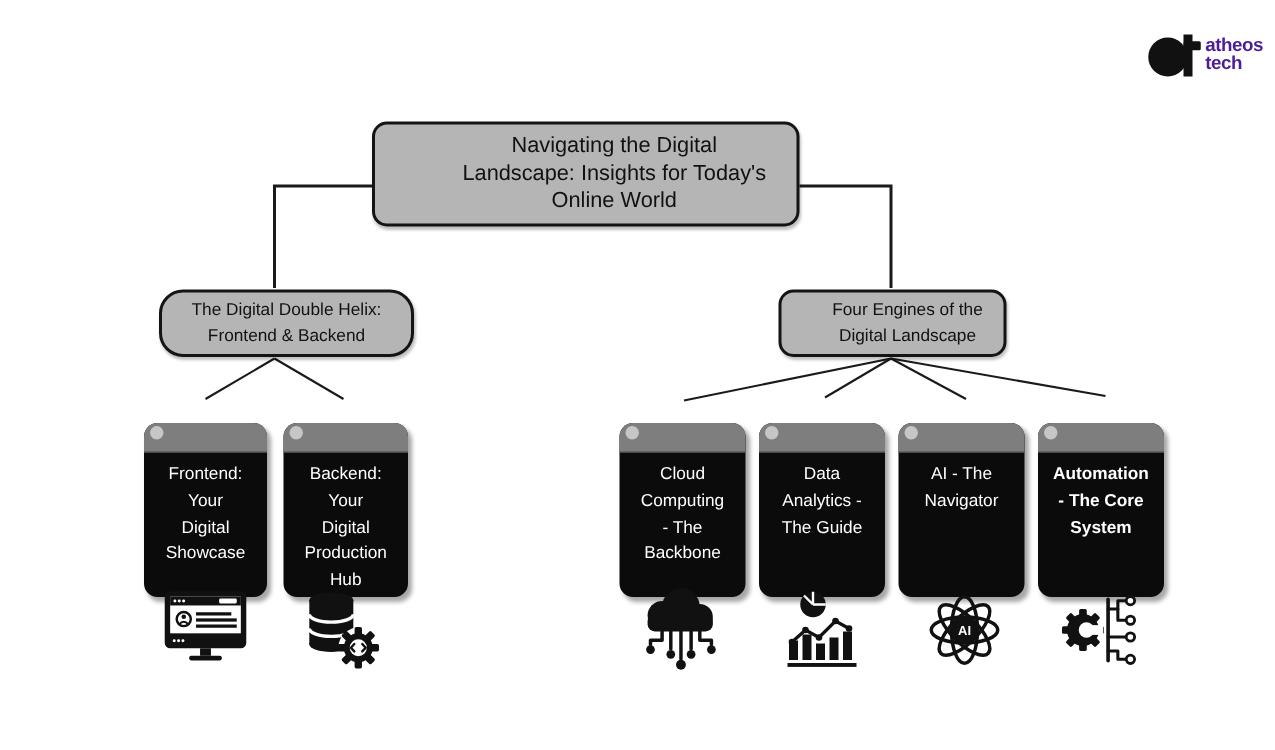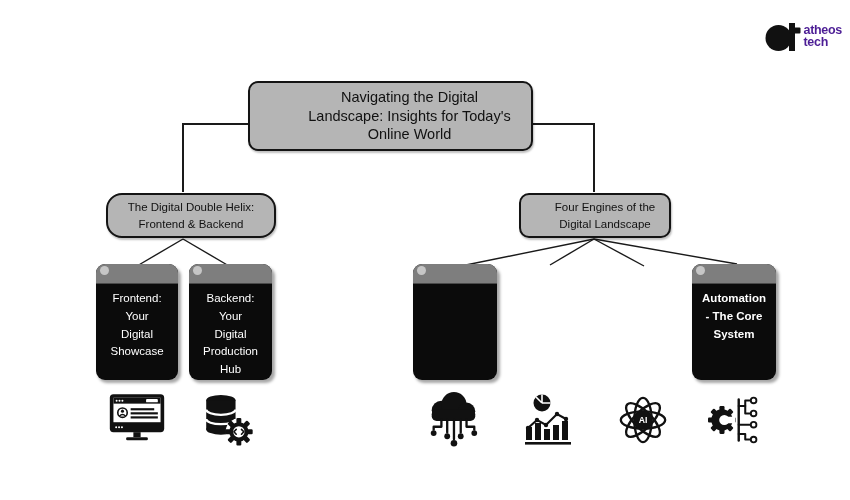--- a/index.html
+++ b/index.html
@@ -23,7 +23,7 @@
 
   
   .card {
-    position:absolute; top:264px; height:116px; border-radius:9px; background:#0b0b0b;
+    position:absolute; top:282px; height:116px; border-radius:9px; background:#0b0b0b;
     overflow:hidden; box-shadow:2.5px 3px 3px rgba(0,0,0,0.35); box-sizing:border-box;
   }
   .card-header { height:19px; background:#7e7e7e; border-bottom:1px solid #4a4a4a; }

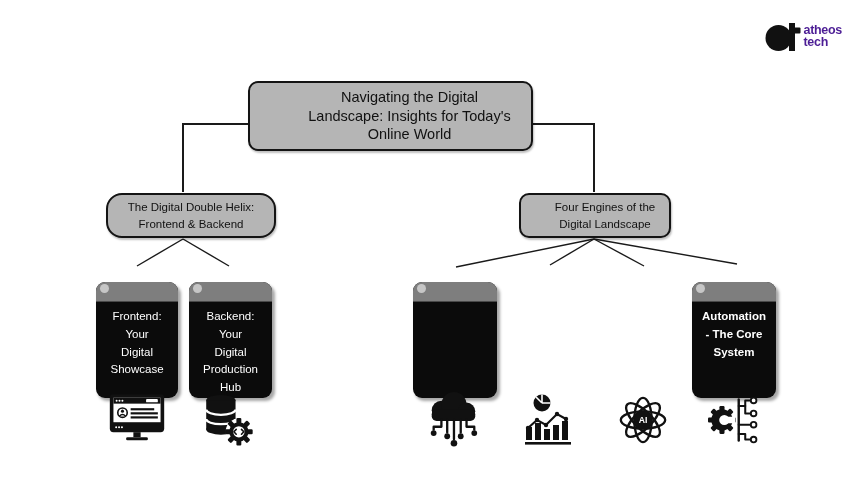--- a/index.html
+++ b/index.html
@@ -89,6 +89,7 @@
   <div class="card" style="left:413px; width:84px;">
     <div class="card-header"></div>
     <div class="card-pin"></div>
+    <div class="card-body lines">Cloud<br>Computing<br>- The<br>Backbone</div>
   </div>
   <div class="card" style="left:692px; width:84px;font-weight:bold;">
     <div class="card-header"></div>

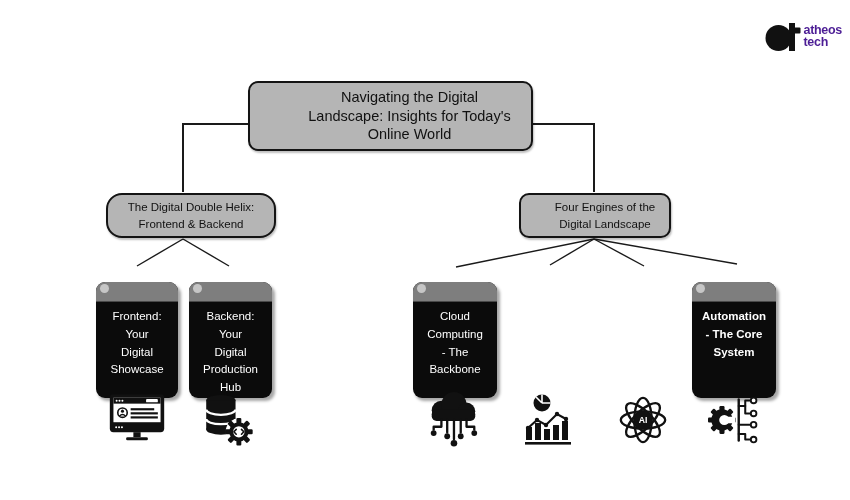--- a/index.html
+++ b/index.html
@@ -90,6 +90,11 @@
     <div class="card-header"></div>
     <div class="card-pin"></div>
     <div class="card-body lines">Cloud<br>Computing<br>- The<br>Backbone</div>
+  </div>
+  <div class="card" style="left:506px; width:84px;">
+    <div class="card-header"></div>
+    <div class="card-pin"></div>
+    <div class="card-body lines">Data<br>Analytics -<br>The Guide</div>
   </div>
   <div class="card" style="left:692px; width:84px;font-weight:bold;">
     <div class="card-header"></div>

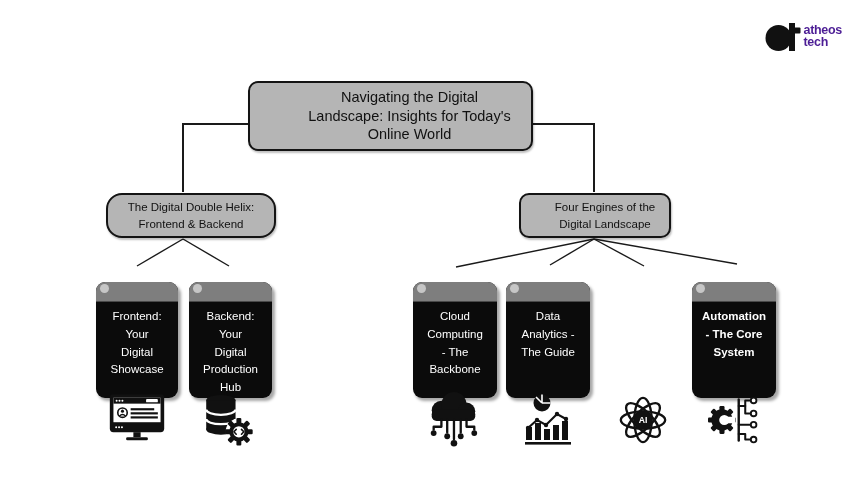--- a/index.html
+++ b/index.html
@@ -95,6 +95,11 @@
     <div class="card-header"></div>
     <div class="card-pin"></div>
     <div class="card-body lines">Data<br>Analytics -<br>The Guide</div>
+  </div>
+  <div class="card" style="left:599px; width:84px;">
+    <div class="card-header"></div>
+    <div class="card-pin"></div>
+    <div class="card-body lines">AI - The<br>Navigator</div>
   </div>
   <div class="card" style="left:692px; width:84px;font-weight:bold;">
     <div class="card-header"></div>

